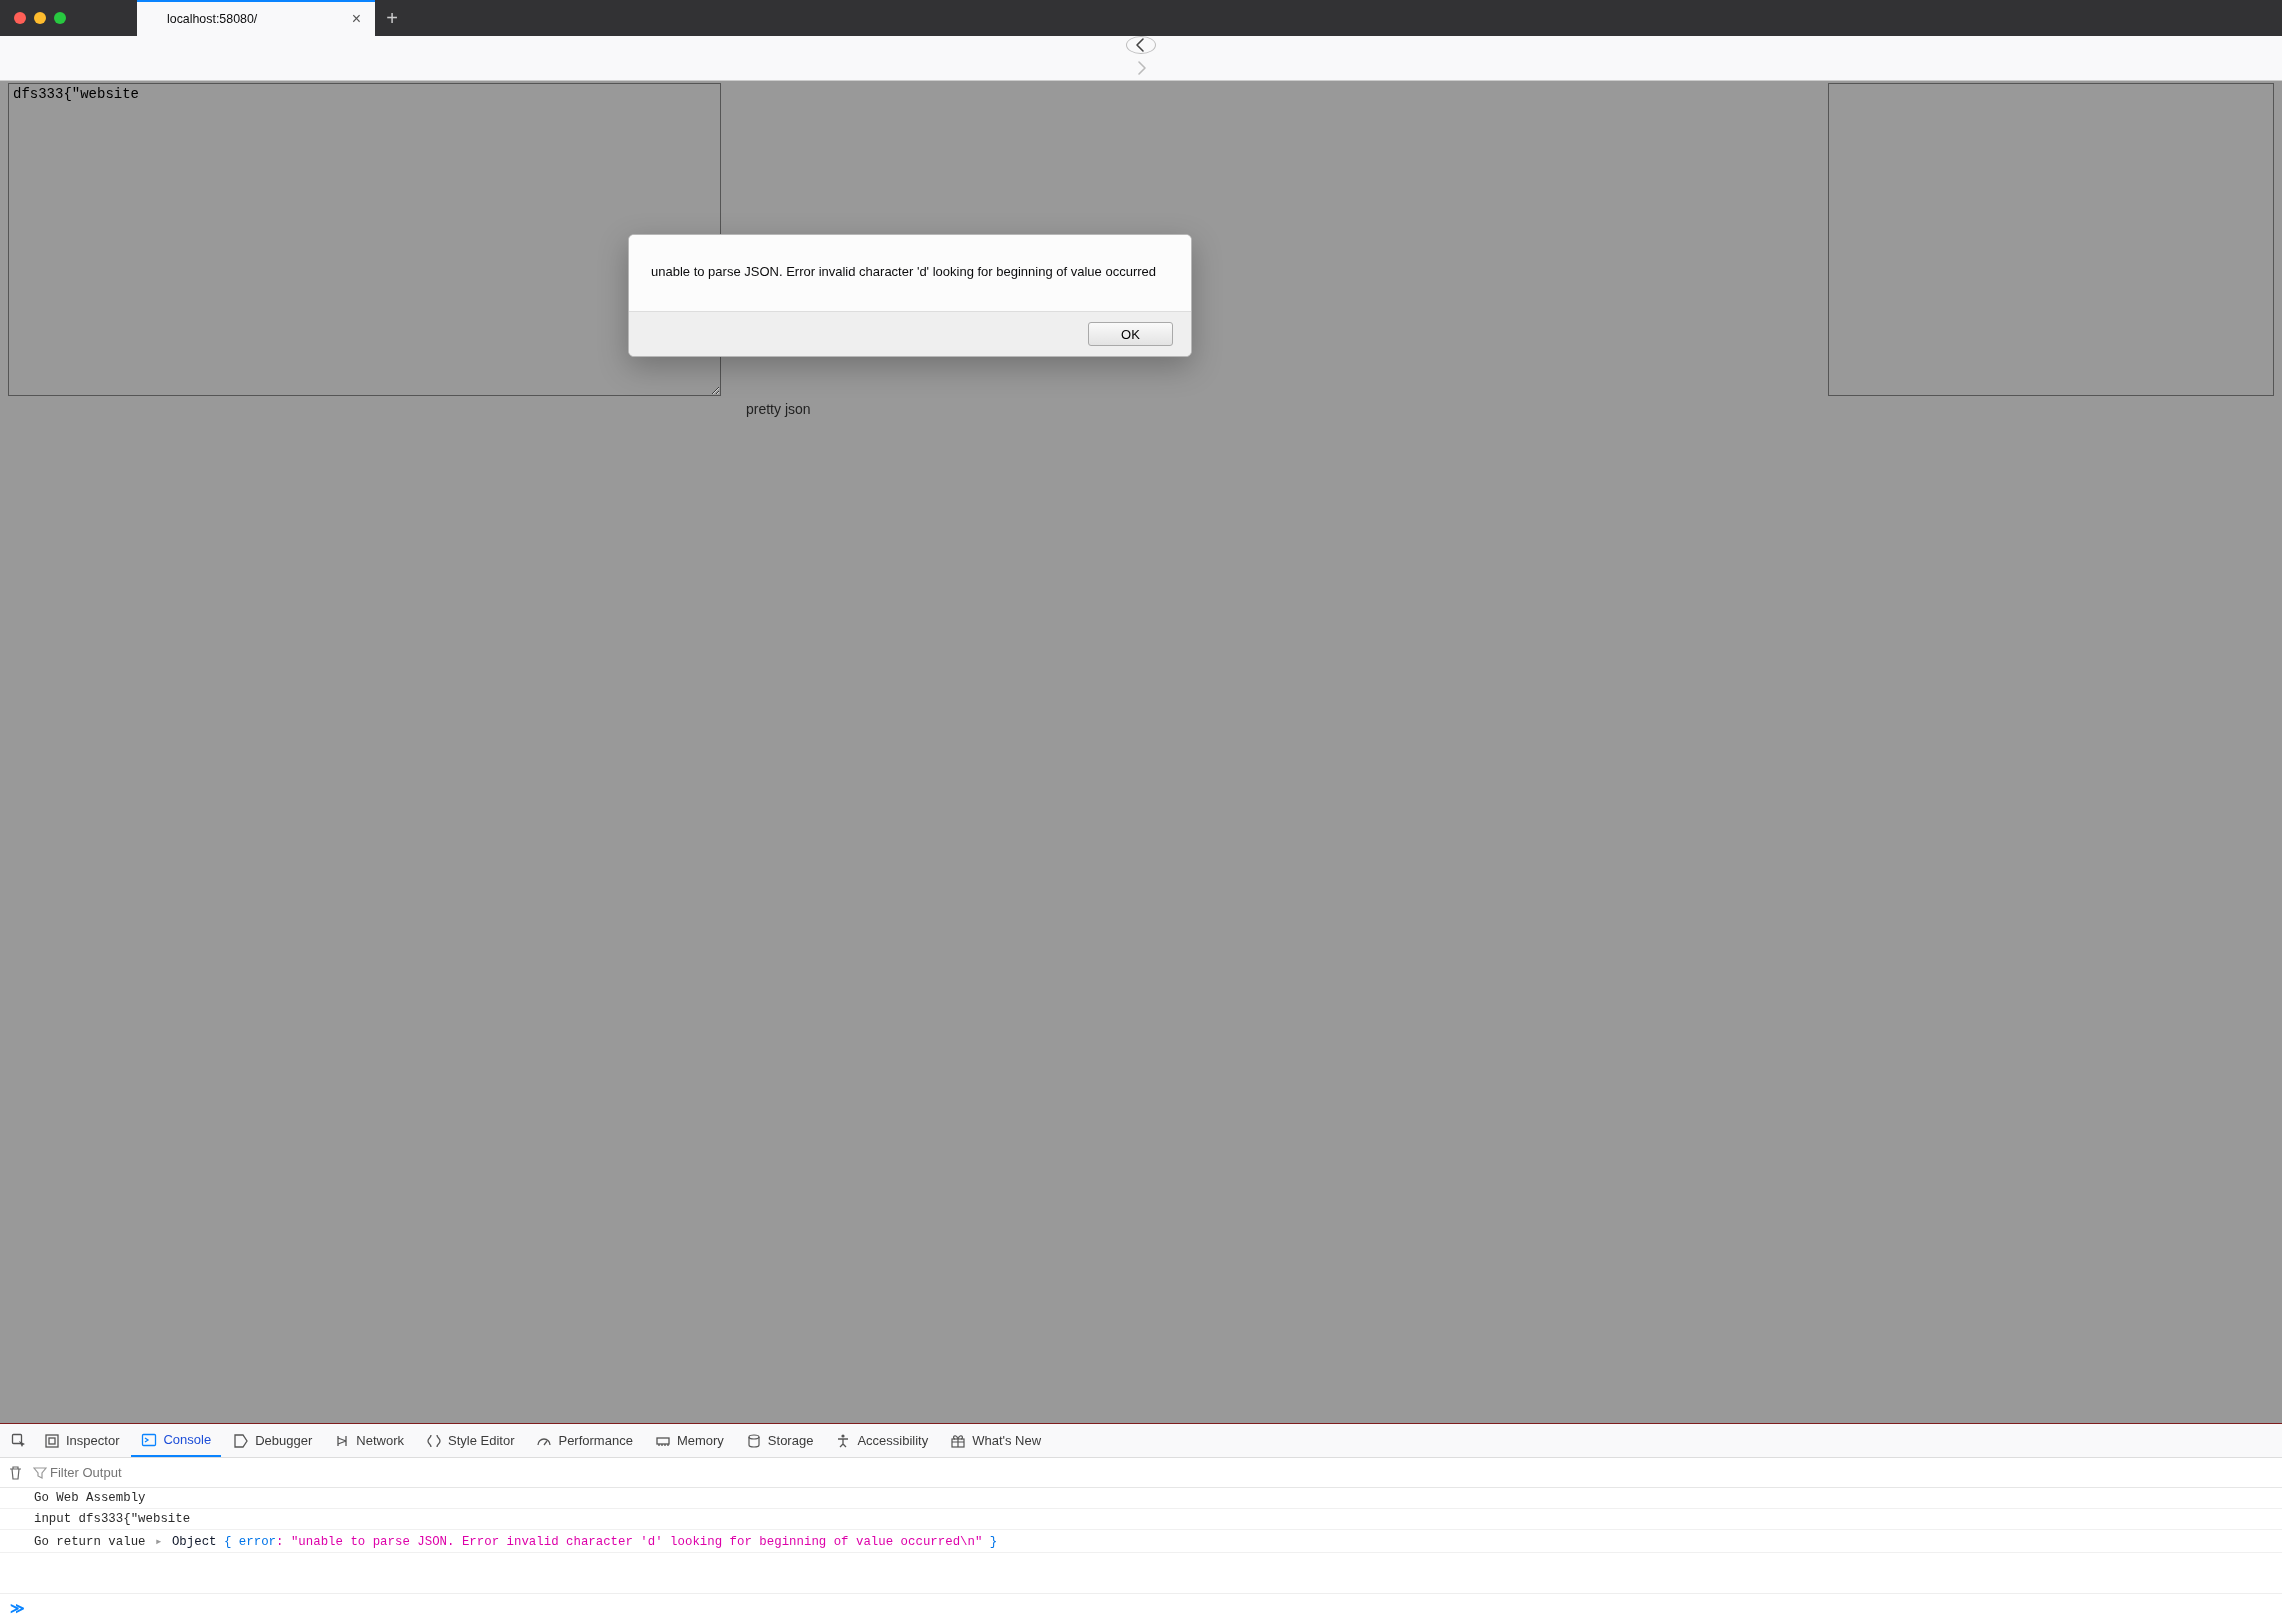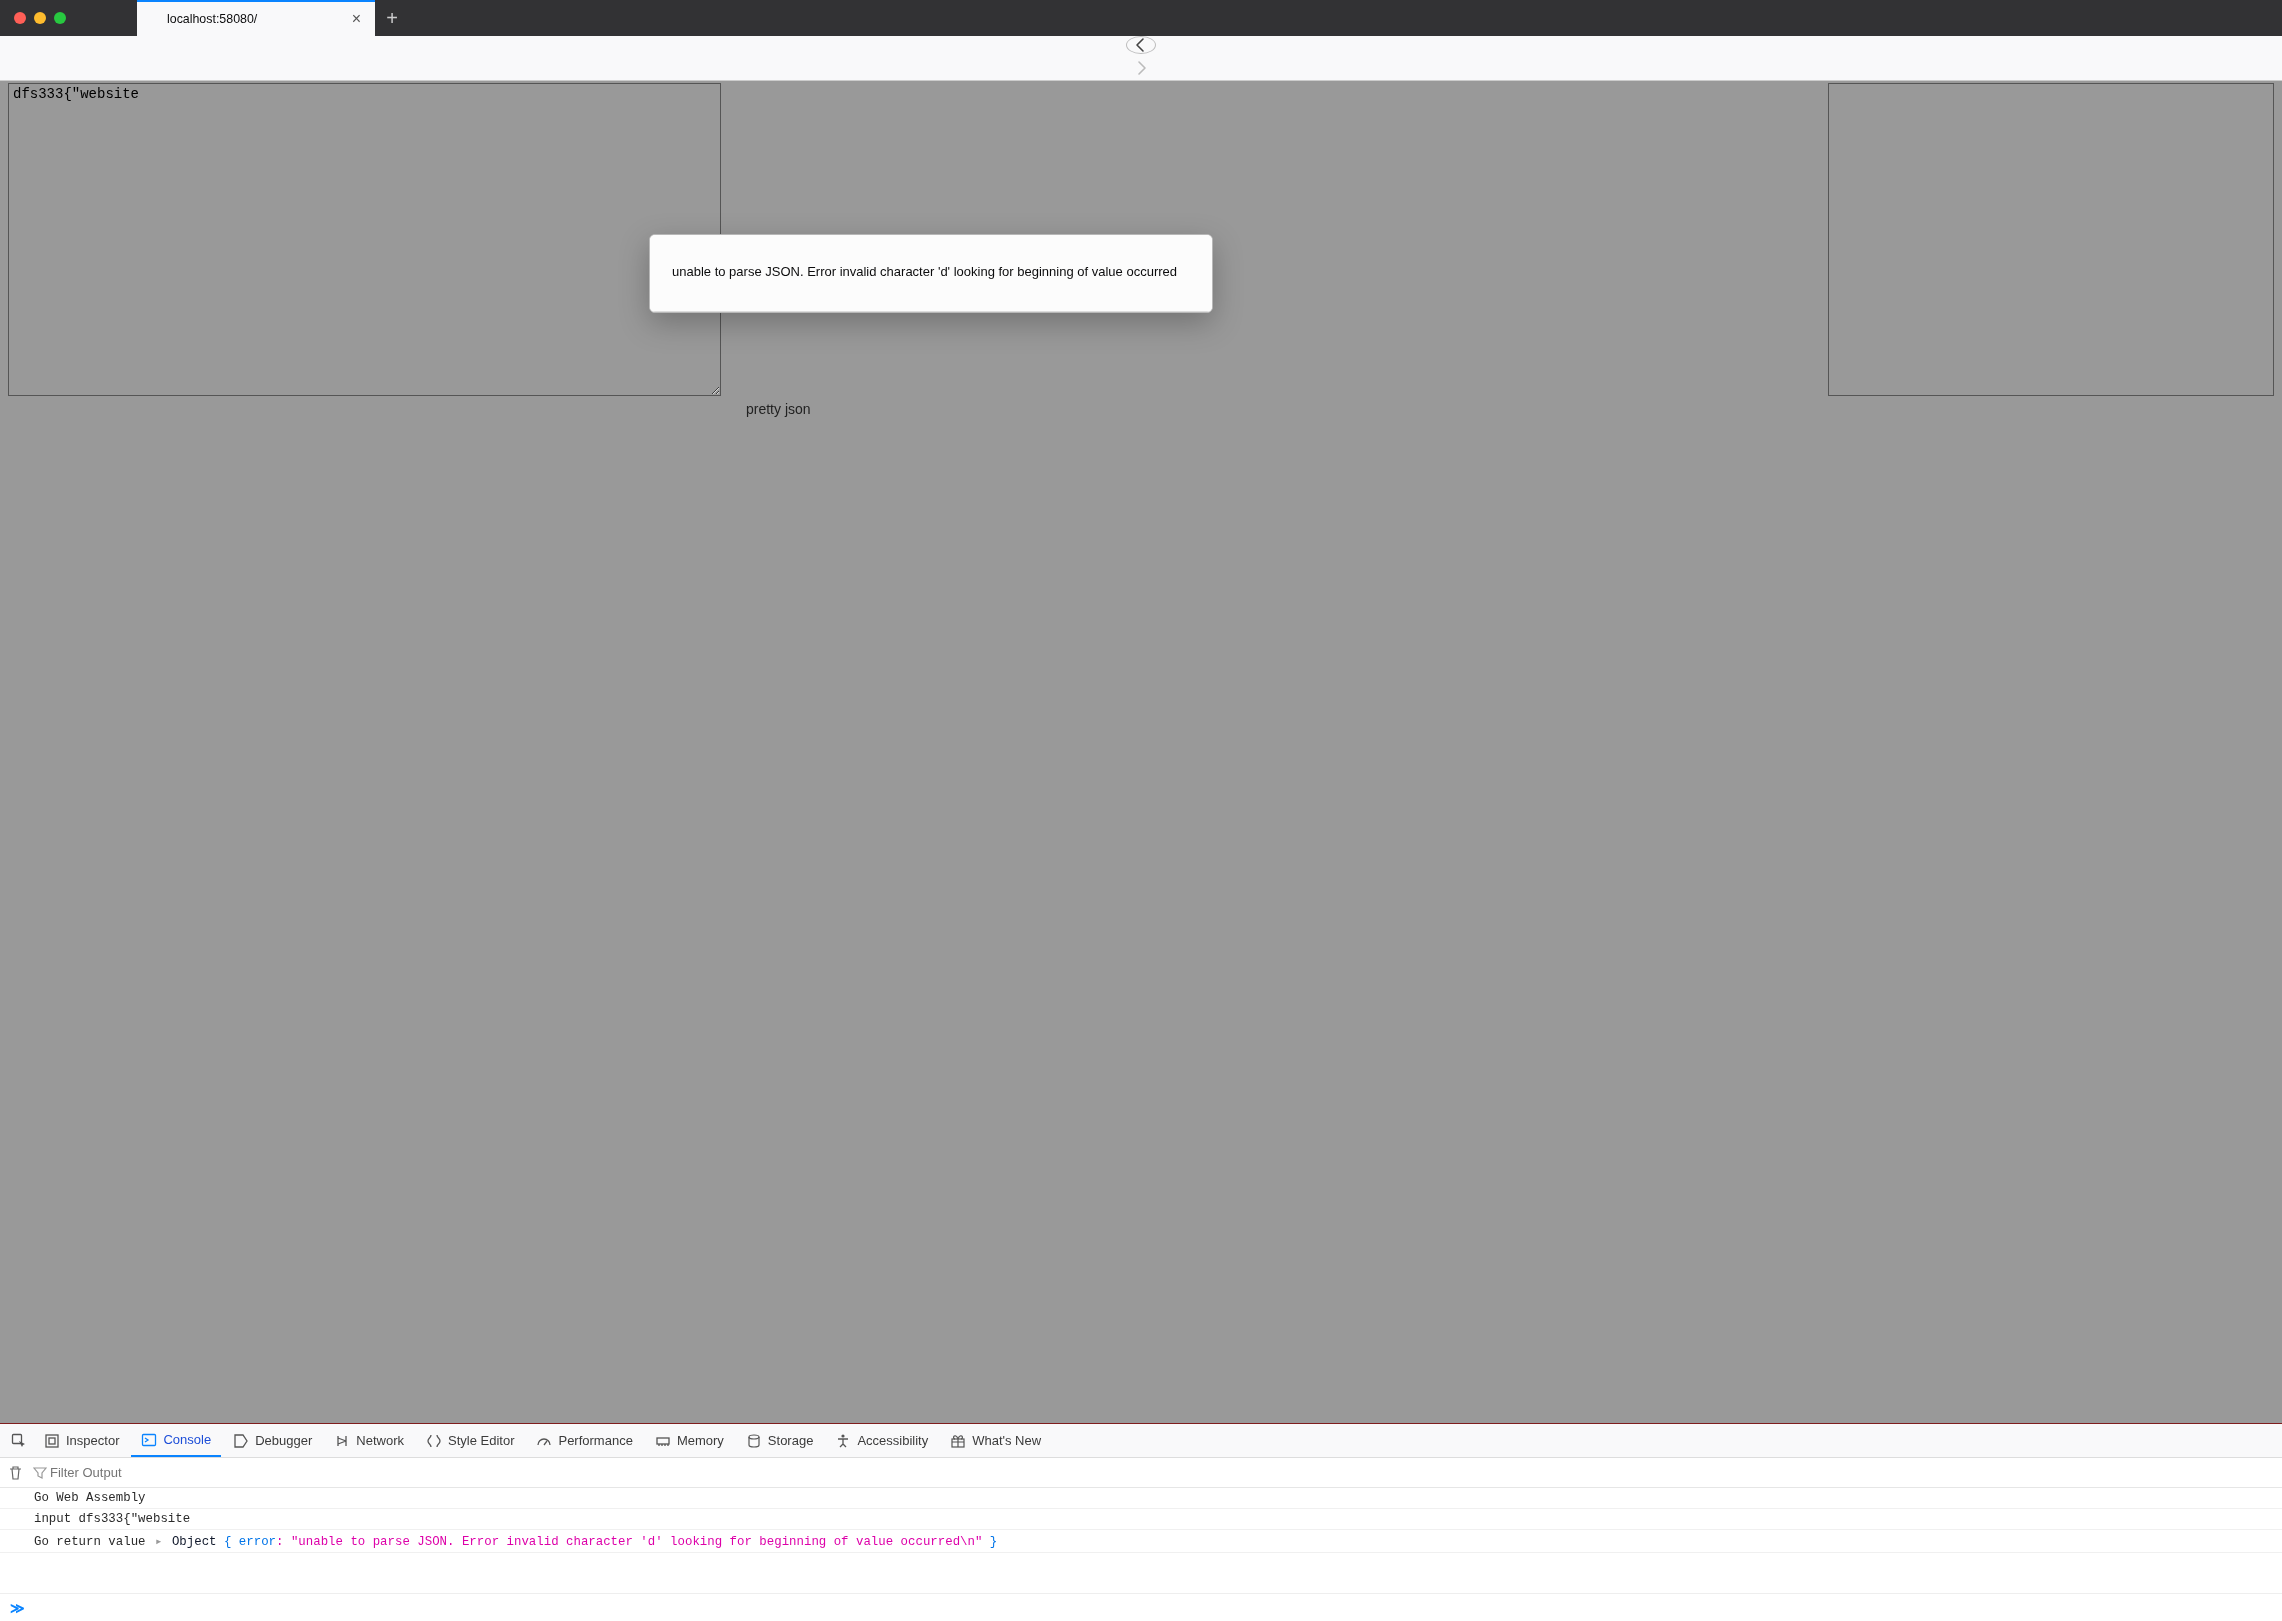--- a/index.html
+++ b/index.html
@@ -42,7 +42,7 @@
   .dim { position: absolute; inset: 0; background: rgba(120,120,120,0); }
 
   
-  .alert { position: absolute; left: 649px; top: 153px; width: 564px; background: #f6f6f6; border: 1px solid #b7b7b7; border-radius: 6px; box-shadow: 0 10px 30px rgba(0,0,0,.25); overflow: hidden; }
+  .alert { position: absolute; left: 628px; top: 153px; width: 564px; background: #f6f6f6; border: 1px solid #b7b7b7; border-radius: 6px; box-shadow: 0 10px 30px rgba(0,0,0,.25); overflow: hidden; }
   .alert-body { background: #fcfcfc; padding: 26px 22px 30px 22px; font-size: 13px; color: #0c0c0d; border-bottom: 1px solid #ddd; min-height: 77px; display:flex; align-items:center;}
   .alert-foot { background: #efefef; padding: 10px 18px; display: flex; justify-content: flex-end; }
   .alert-ok { min-width: 85px; height: 24px; background: linear-gradient(#fafafa,#e3e3e3); border: 1px solid #a9a9a9; border-radius: 3px; font-size: 13px; cursor: pointer; }

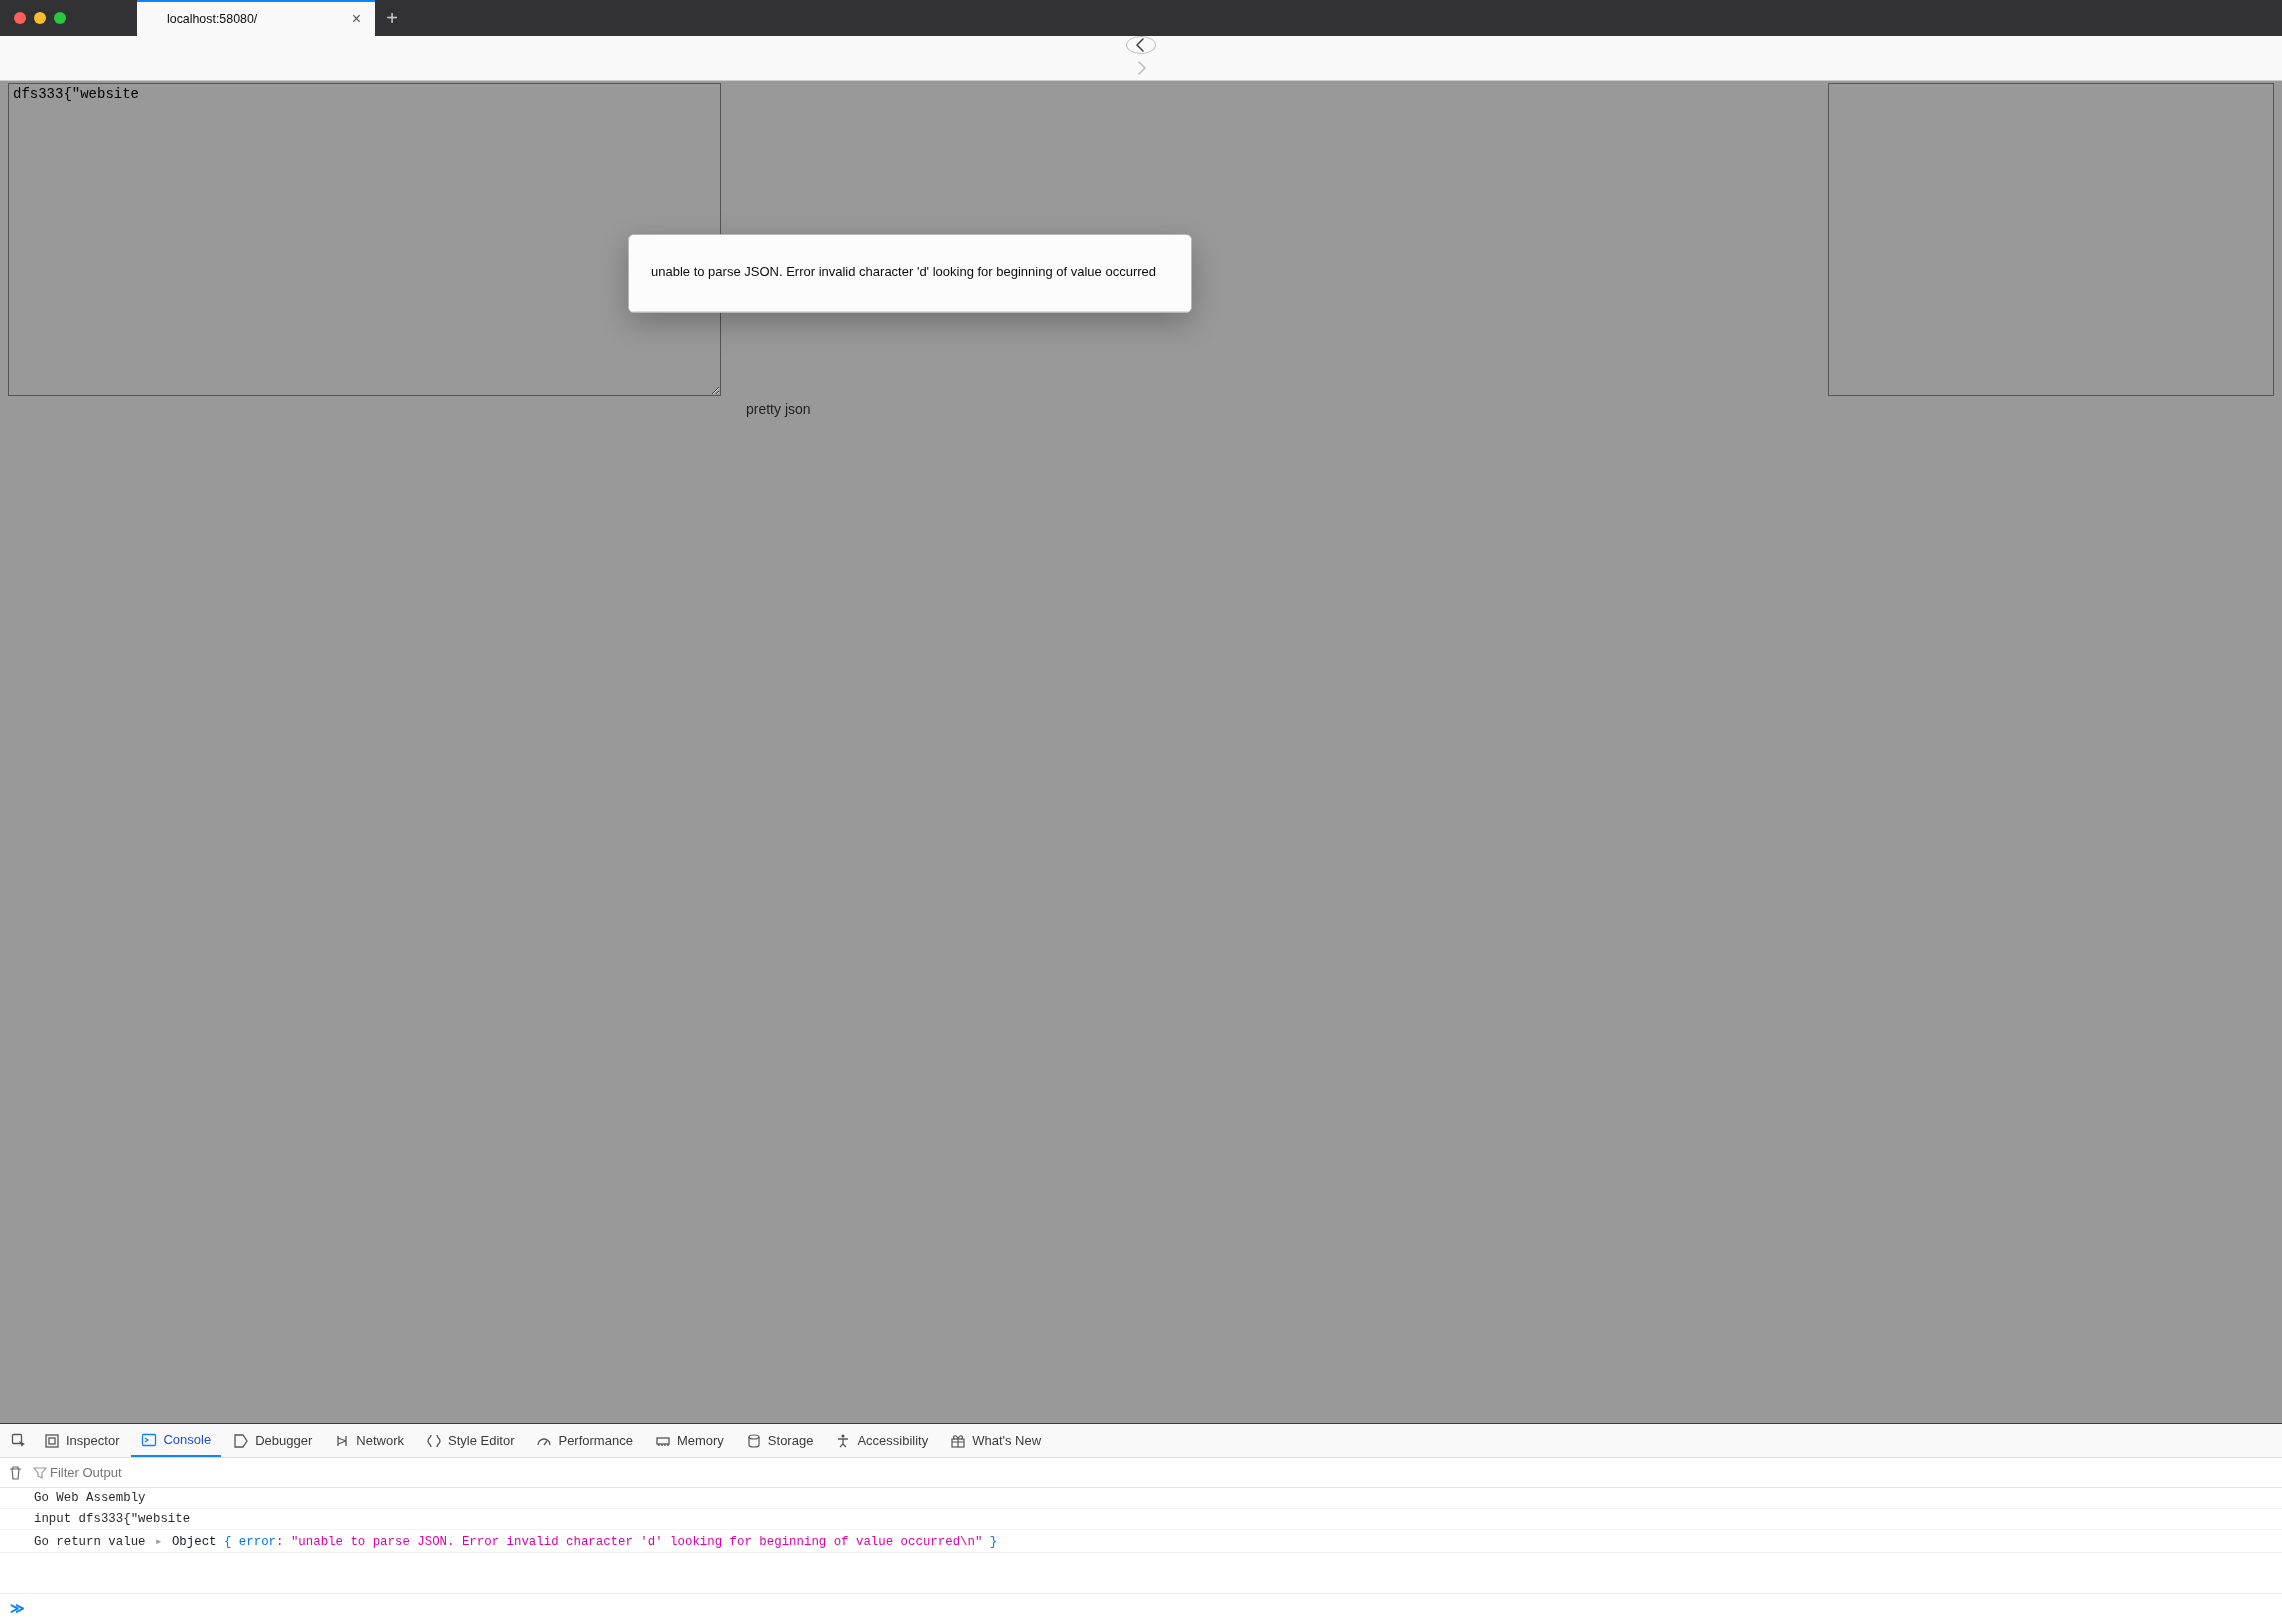--- a/index.html
+++ b/index.html
@@ -147,6 +147,9 @@
 
   <div class="alert">
     <div class="alert-body">unable to parse JSON. Error invalid character 'd' looking for beginning of value occurred</div>
+    <div class="alert-foot">
+      <button class="alert-ok">OK</button>
+    </div>
   </div>
 </div>
 

